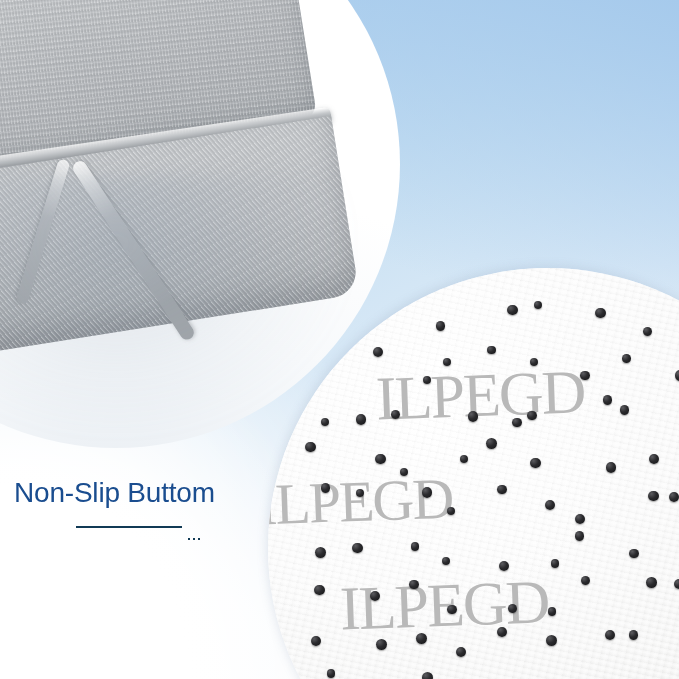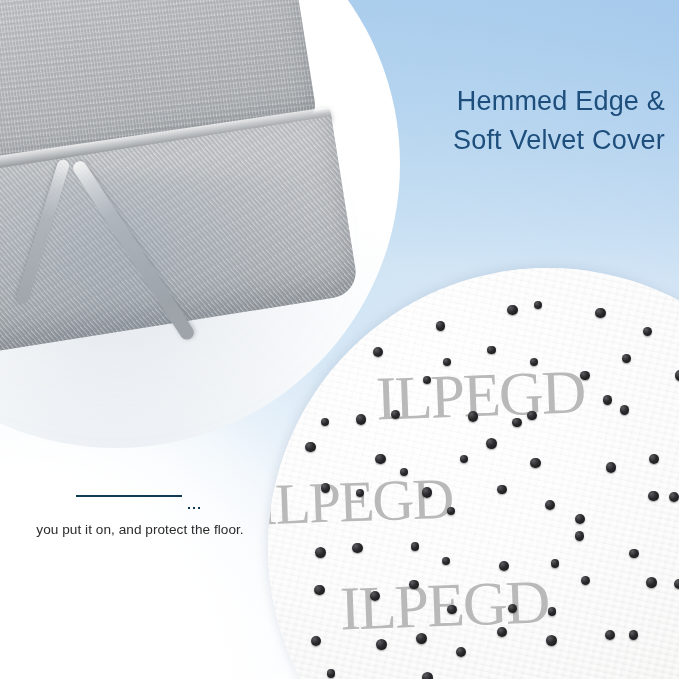--- a/index.html
+++ b/index.html
@@ -350,10 +350,6 @@
       </div>
   </div>
 
-  <div class="headline">
-    <span class="l">Hemmed Edge &amp;</span>
-    <span class="l">Soft Velvet Cover</span>
-  </div>
 
   <div class="feature">
     <div class="divider">

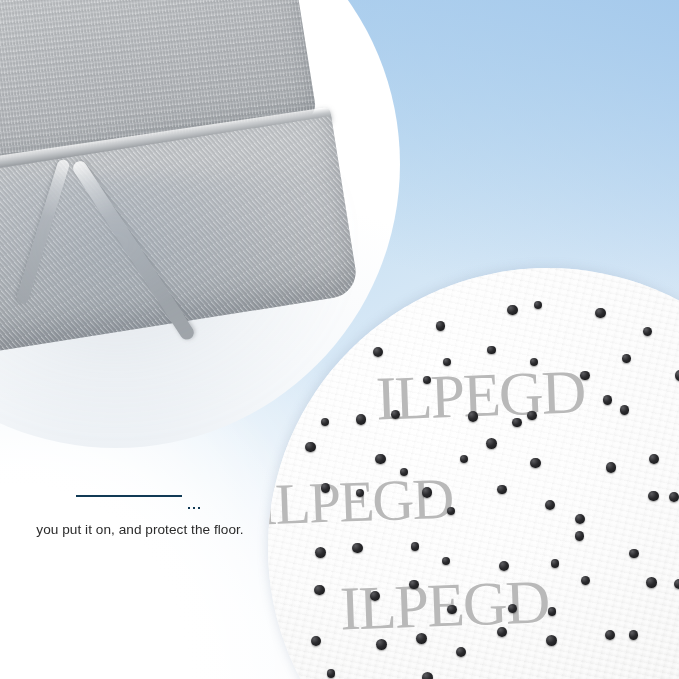--- a/index.html
+++ b/index.html
@@ -352,6 +352,7 @@
 
 
   <div class="feature">
+    <div class="feature-title">Non-Slip Buttom</div>
     <div class="divider">
       <div class="divider-line"></div>
       <div class="divider-dots" id="divider-dots"><i></i><i></i><i></i></div>

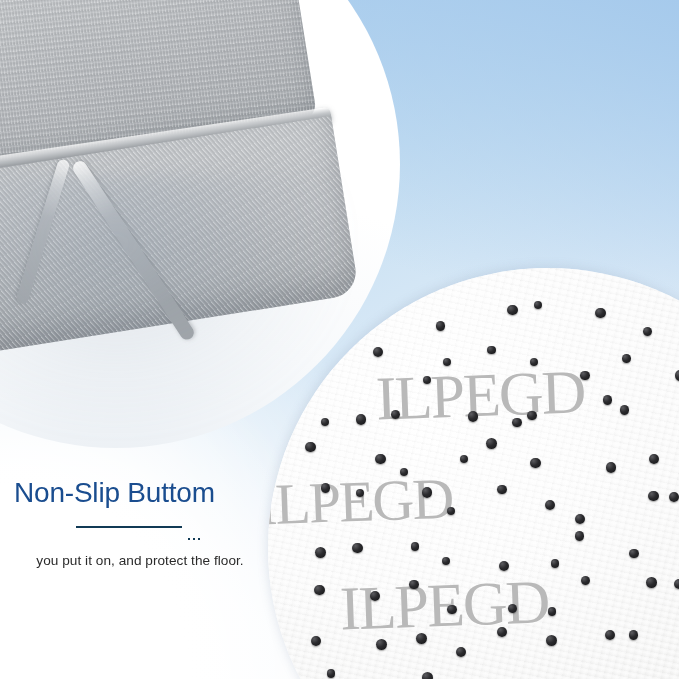--- a/index.html
+++ b/index.html
@@ -358,7 +358,6 @@
       <div class="divider-dots" id="divider-dots"><i></i><i></i><i></i></div>
     </div>
     <div class="feature-body" id="feature-body">
-        <div>you put it on, and protect the floor.</div>
       </div>
   </div>
 

